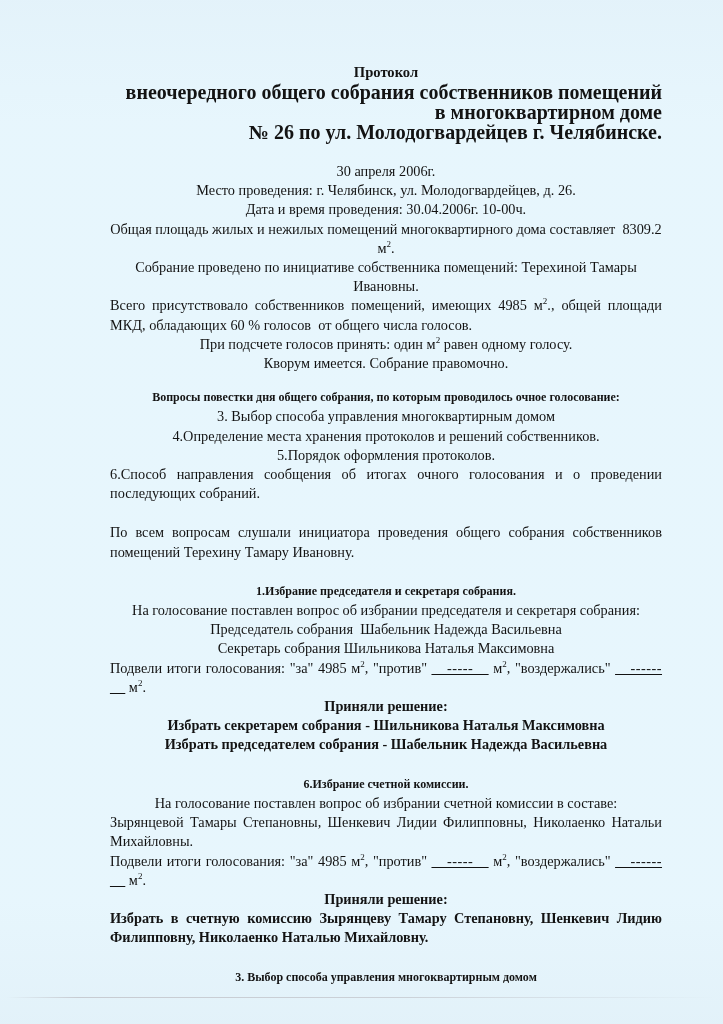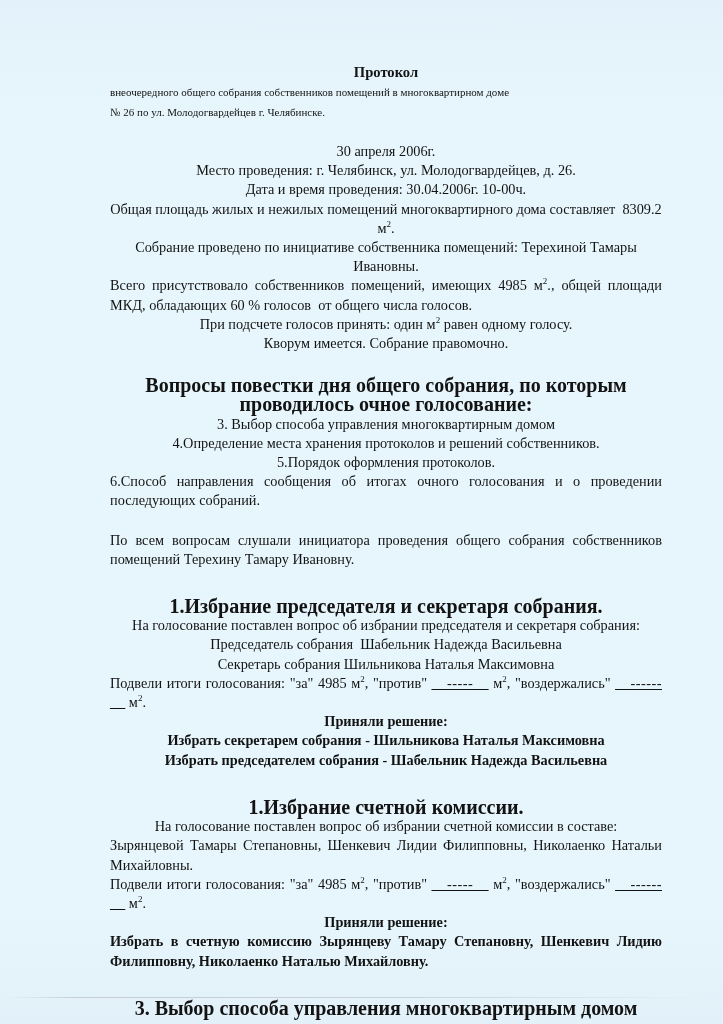--- a/index.html
+++ b/index.html
@@ -65,9 +65,10 @@
     line-height: 20px;
   }
   .subtitle {
-    font-size: 11px;
-    text-align: left;
+    font-size: 20px;
+    text-align: right;
     line-height: 20px;
+    font-weight: bold;
   }
   sup {
     font-size: 9px;

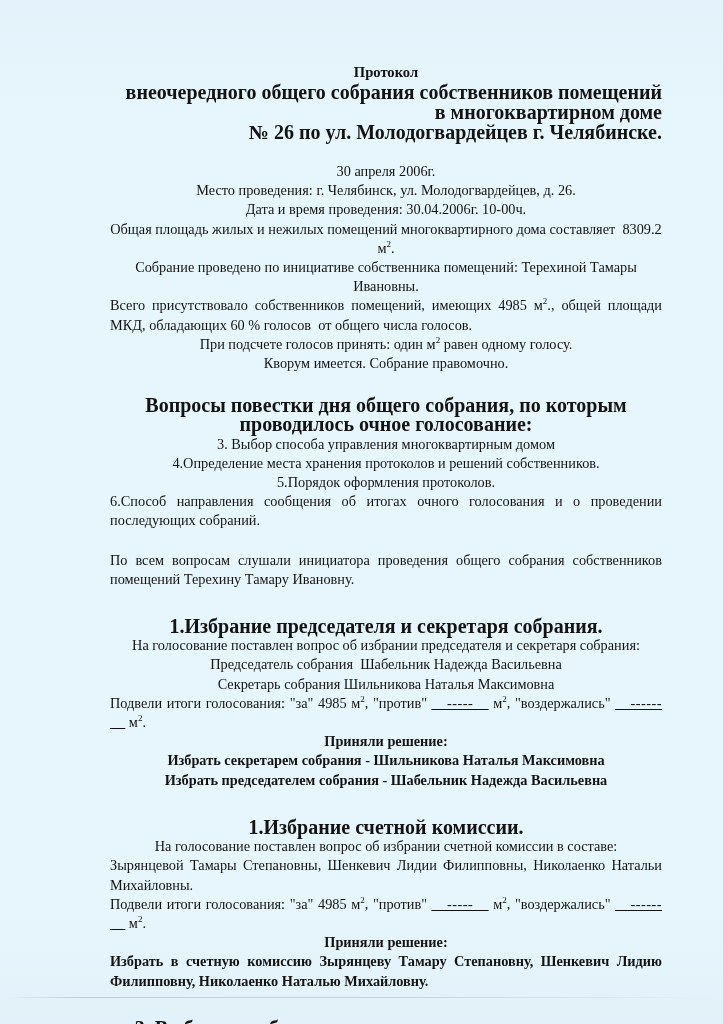--- a/index.html
+++ b/index.html
@@ -83,9 +83,8 @@
   .gap-lg { height: 20px; }
   .section-head {
     font-weight: 700;
-    font-size: 20px;
+    font-size: 12px;
     line-height: 19.2px;
-    margin-top: 8px;
   }
 </style>
 </head>

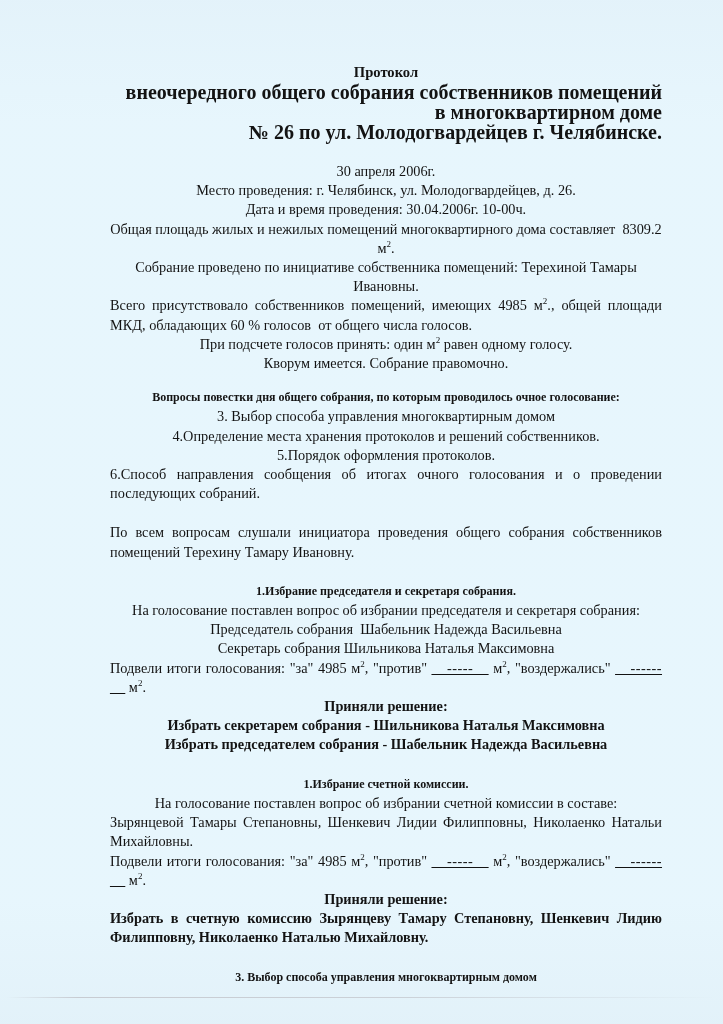--- a/index.html
+++ b/index.html
@@ -136,7 +136,7 @@
 
     <div class="gap-lg"></div>
 
-    <p class="t section-head">1.Избрание счетной комиссии.</p>
+    <p class="t section-head">6.Избрание счетной комиссии.</p>
     <p class="t">На голосование поставлен вопрос об избрании счетной комиссии в составе:</p>
     <p class="t just">Зырянцевой Тамары Степановны, Шенкевич Лидии Филипповны, Николаенко Натальи Михайловны.</p>
     <p class="t just"><span>Подвели итоги голосования: "за" 4985 м</span><sup>2</sup><span>, "против" </span><span class="blank">__-----__</span><span> м</span><sup>2</sup><span>, "воздержались" </span><span class="blank">__------__</span><span> м</span><sup>2</sup><span>.</span></p>

